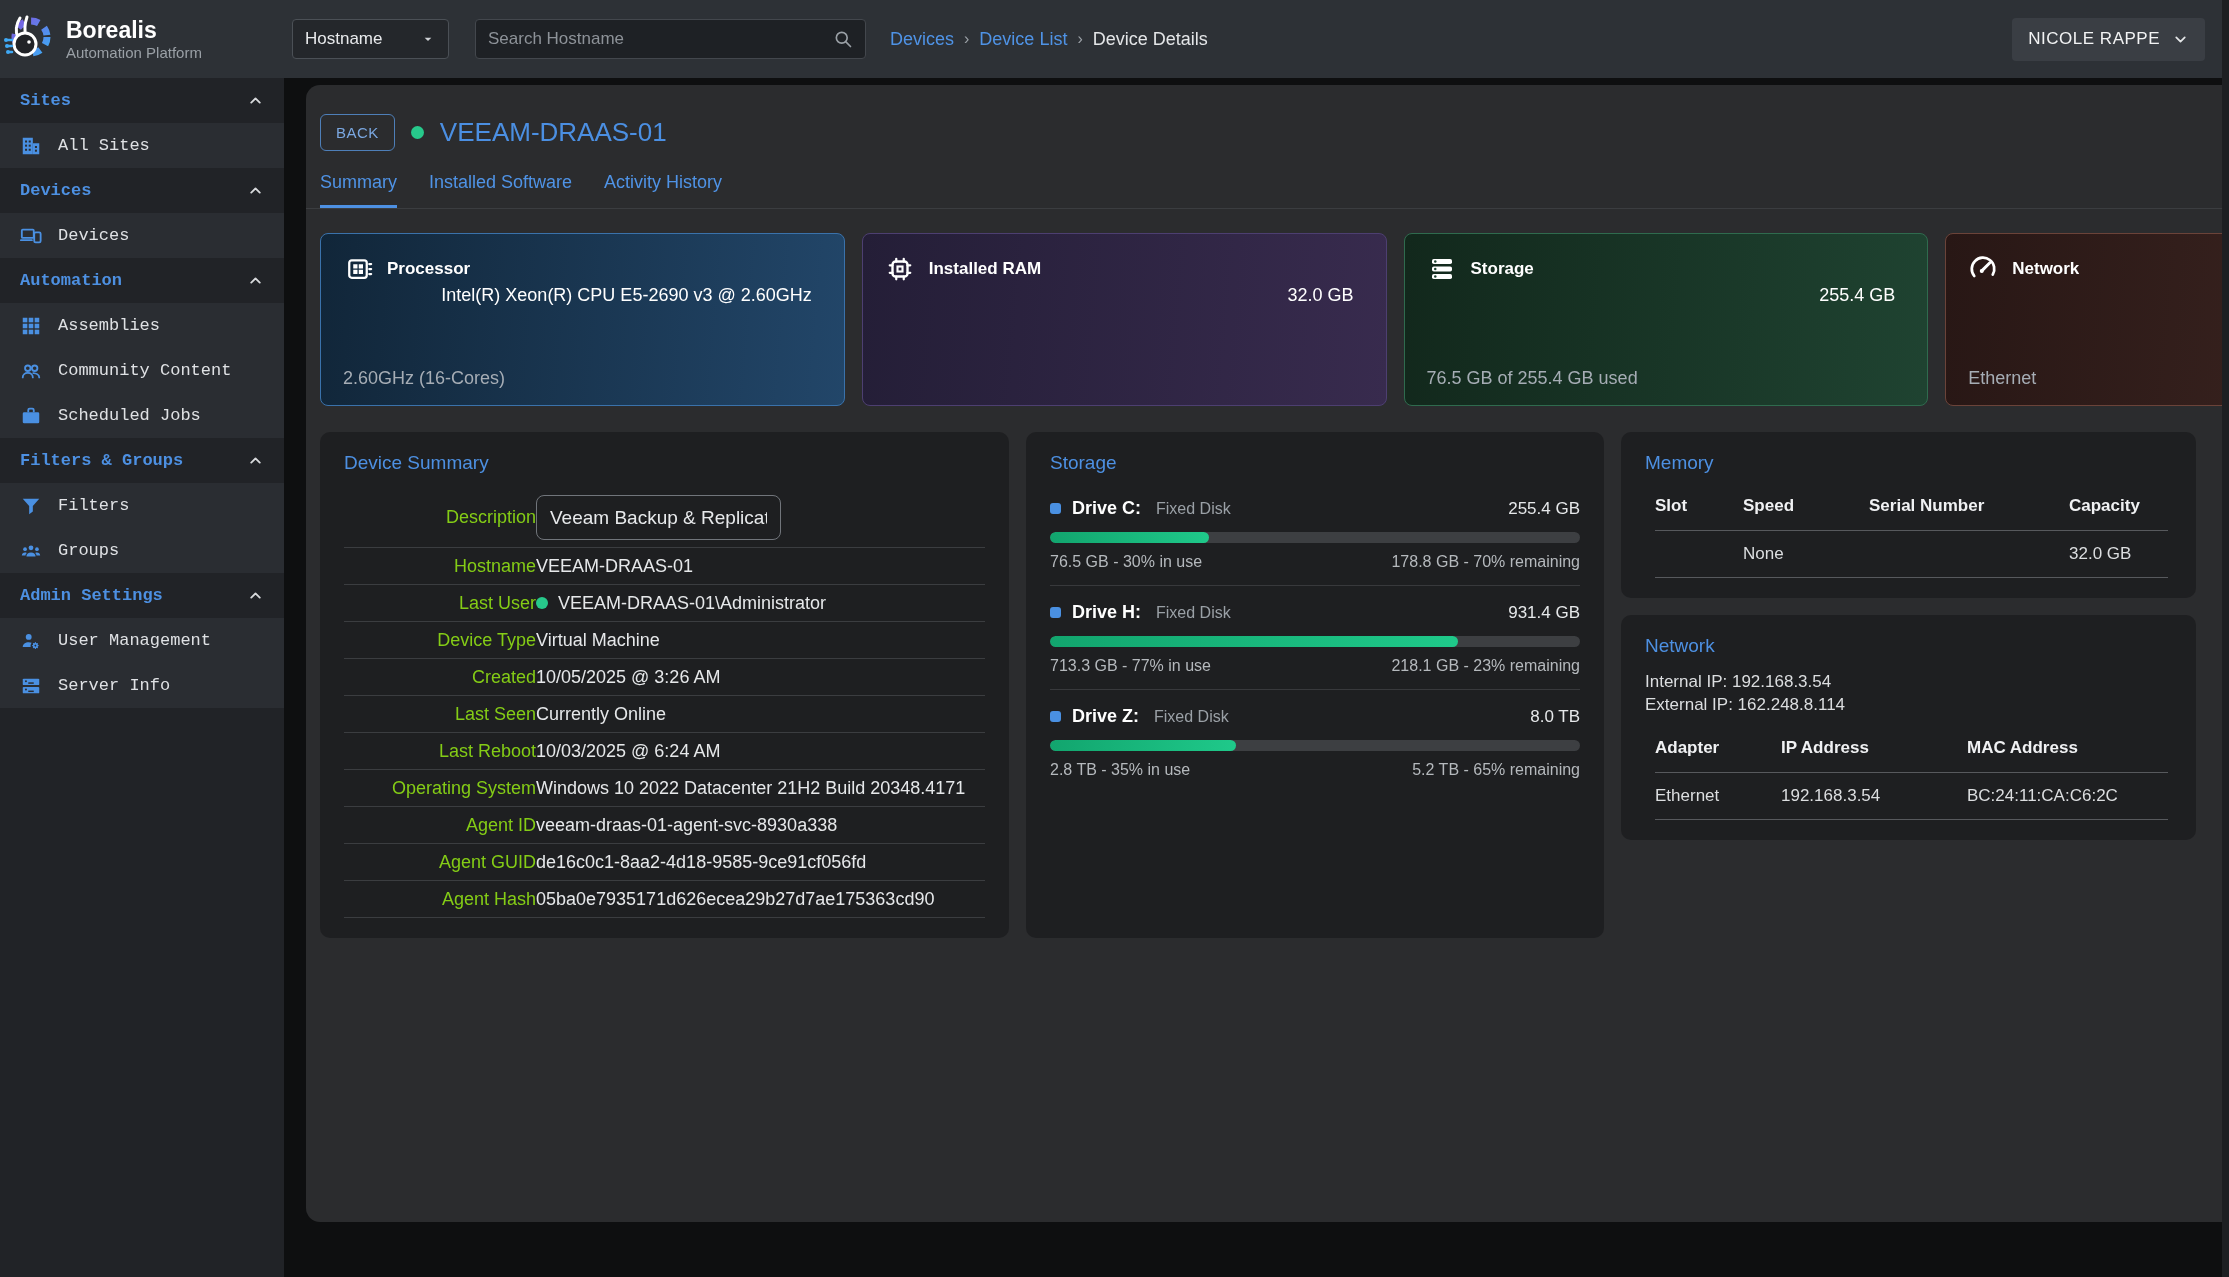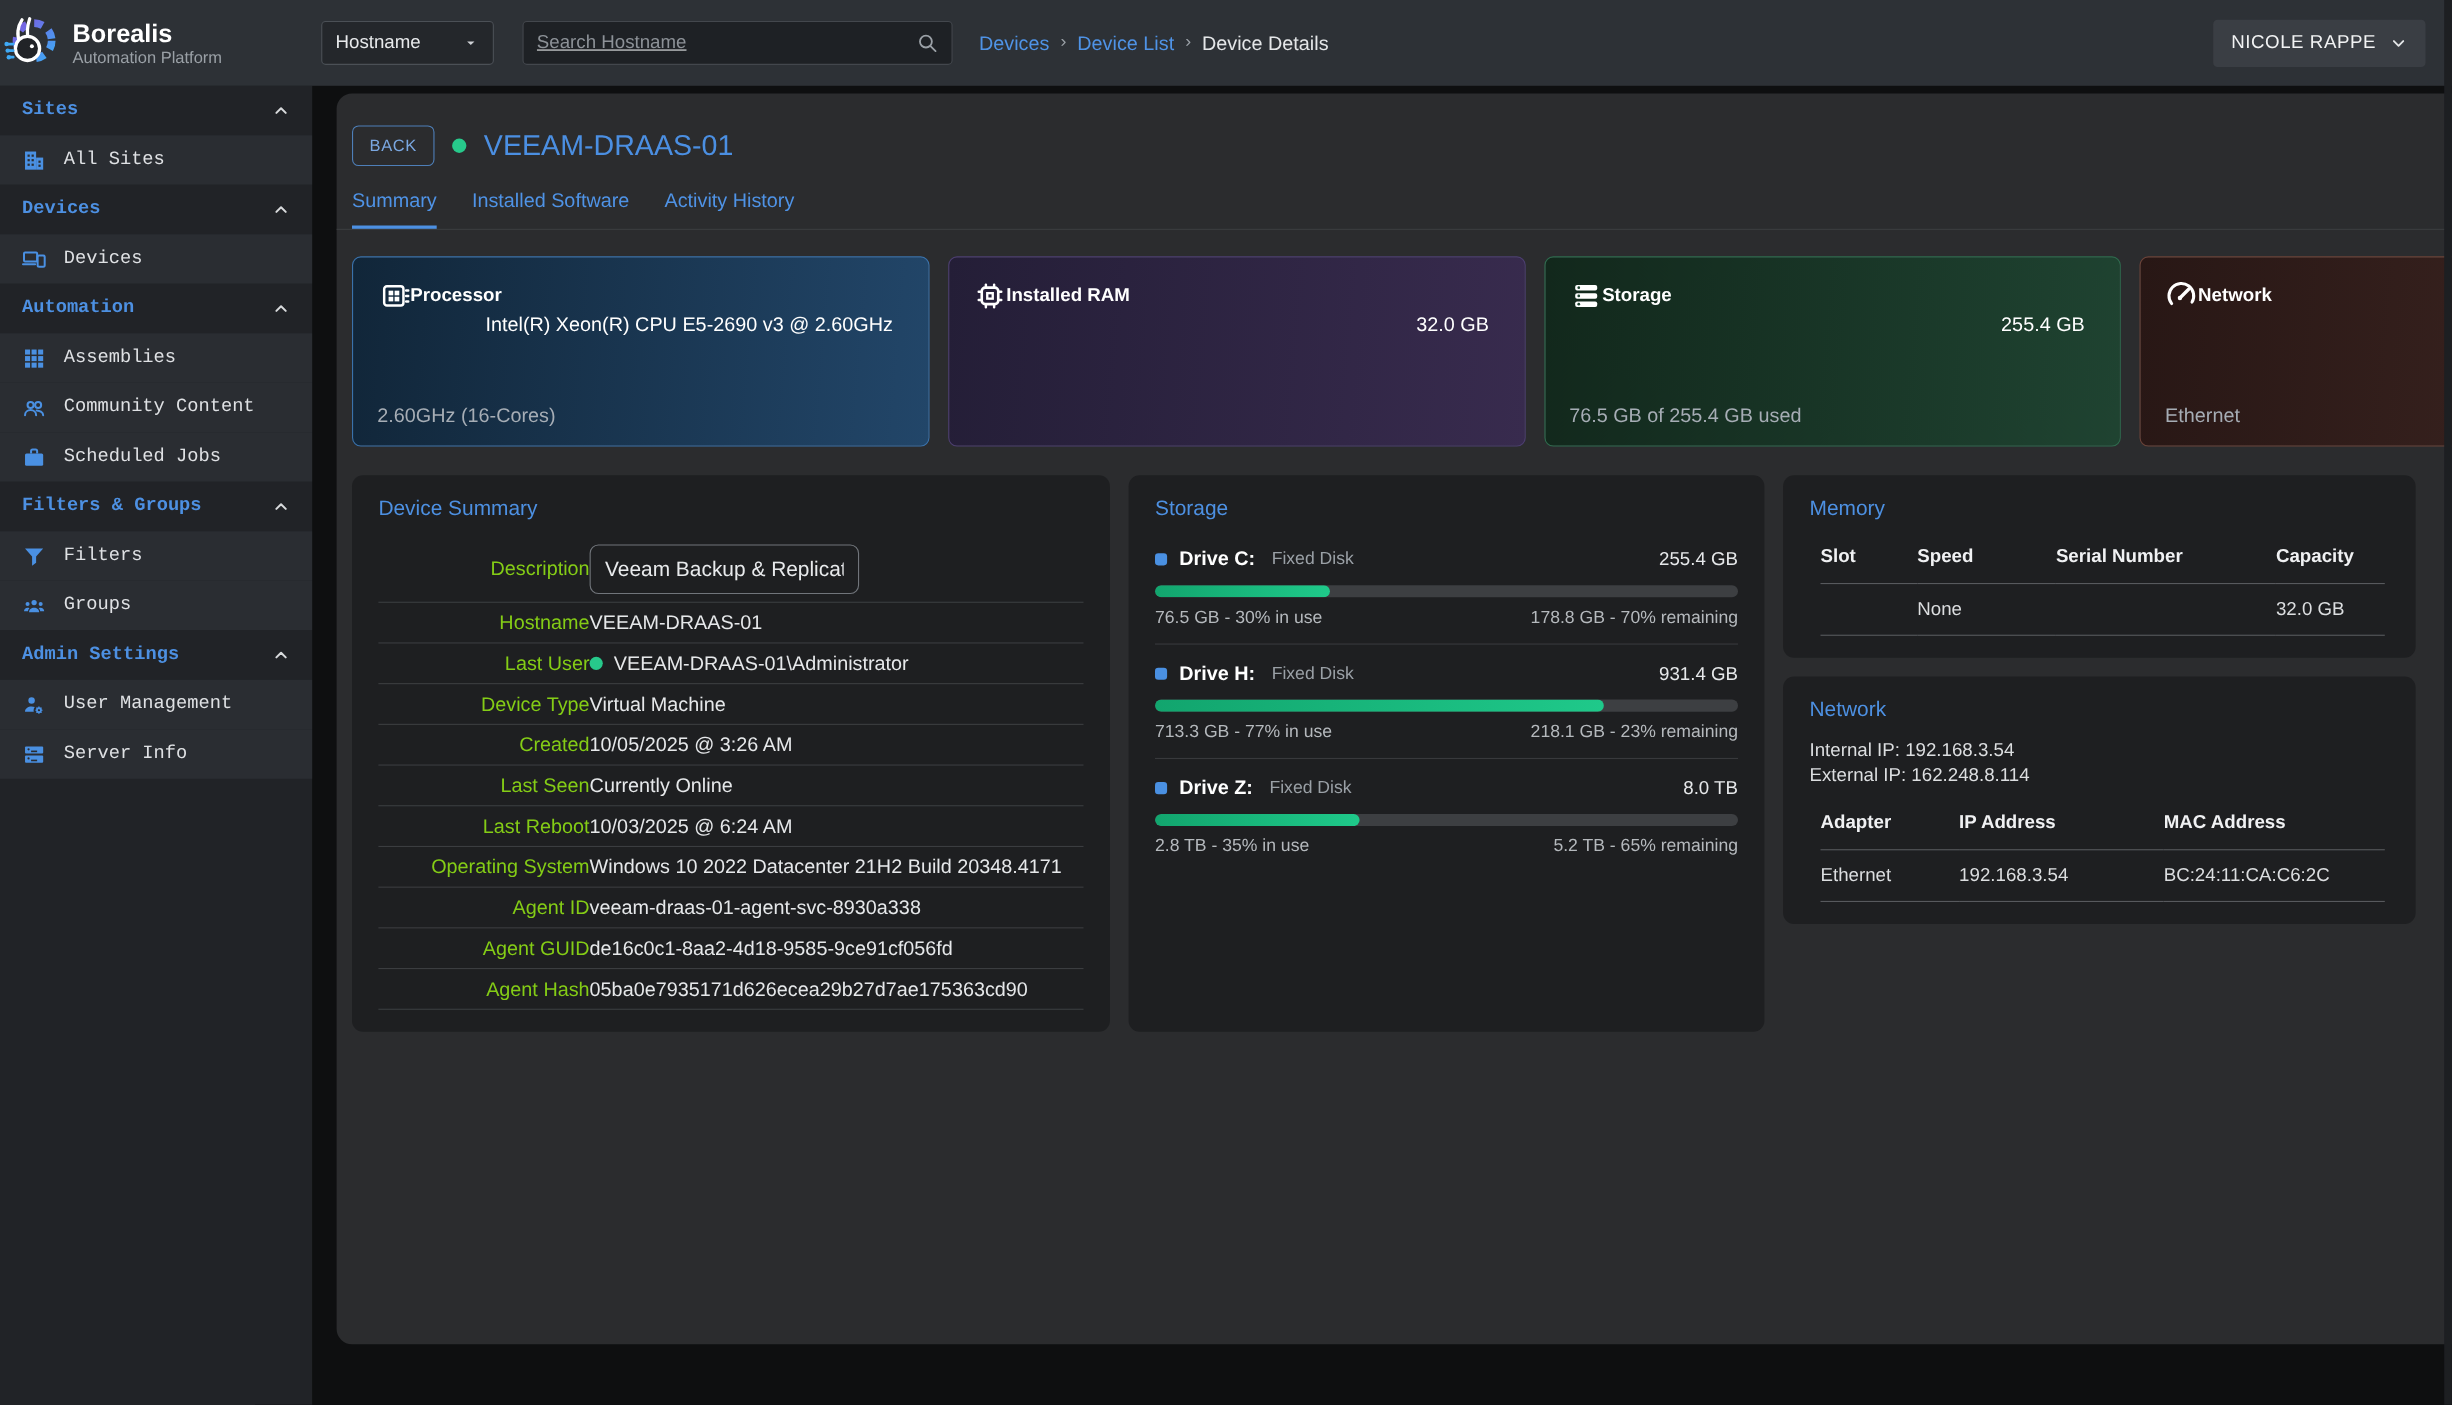--- a/index.html
+++ b/index.html
@@ -13,7 +13,7 @@
   .brand-tag  { font-size:15px; color:#9aa0a6; }
   .hsel { margin-left:8px; width:157px; height:40px; background:#24272b; border:1px solid #4b5056; border-radius:4px; display:flex; align-items:center; justify-content:space-between; padding:0 12px; font-size:17px; color:#e8eaec; cursor:pointer; }
   .searchbox { margin-left:26px; width:391px; height:40px; background:#1e2125; border:1px solid #43474d; border-radius:4px; display:flex; align-items:center; padding:0 12px; }
-  .searchbox input { flex:1; background:transparent; border:none; outline:none; color:#e8eaec; font-size:17px; font-family:"Liberation Sans",sans-serif;text-decoration:underline; }
+  .searchbox input { flex:1; background:transparent; border:none; outline:none; color:#e8eaec; font-size:17px; font-family:"Liberation Sans",sans-serif; }
   .searchbox input::placeholder { color:#8d9298; }
   .crumbs { margin-left:24px; font-size:18px; display:flex; align-items:center; gap:10px; white-space:nowrap; }
   .crumb-link { color:#4f93e6; cursor:pointer; }

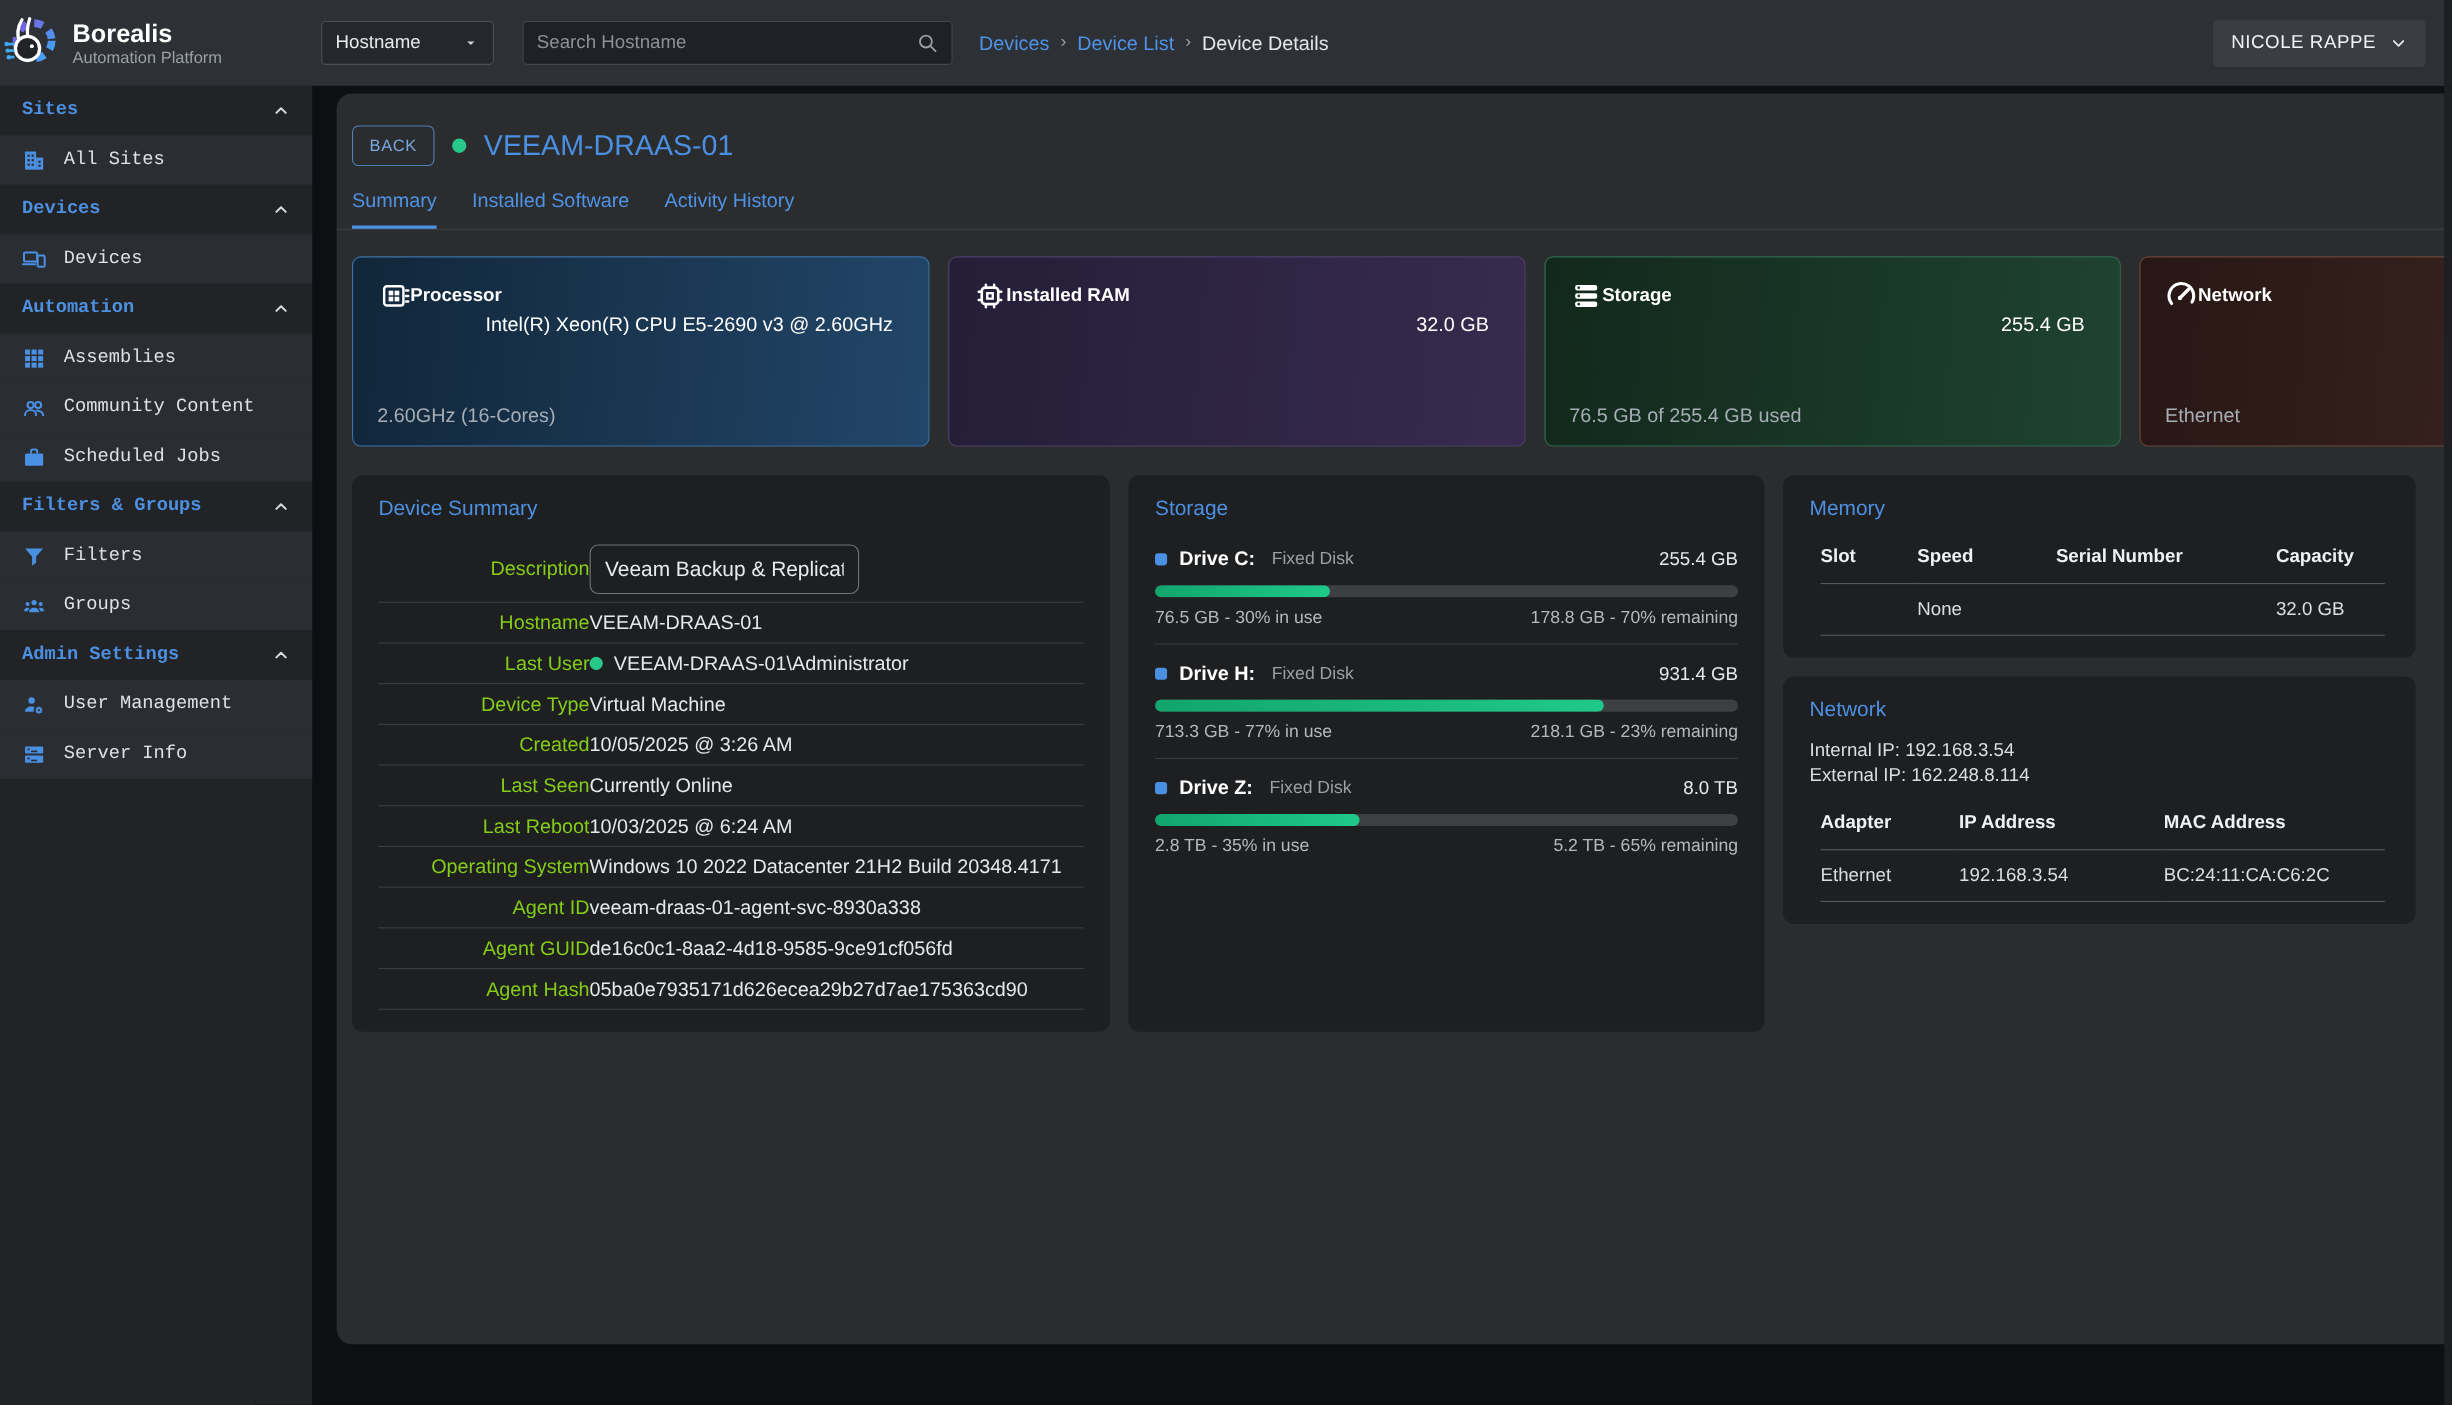--- a/index.html
+++ b/index.html
@@ -50,7 +50,7 @@
   .c-purple { background:linear-gradient(95deg,#241e37 0%,#382b4e 100%); border-color:#4d3f71; }
   .c-green  { background:linear-gradient(95deg,#12281c 0%,#1f4331 100%); border-color:#2f6b4e; }
   .c-red    { background:linear-gradient(95deg,#281715 0%,#3f2723 100%); border-color:#6b4339; }
-  .card-head { display:flex; align-items:center; }
+  .card-head { display:flex; align-items:center; gap:14px; }
   .card-label { font-size:17px; font-weight:bold; color:#ffffff; }
   .card-value { font-size:18px; color:#ffffff; line-height:1.25; padding-right:10px;text-align:right; }
   .card-sub { position:absolute; left:22px; bottom:16px; font-size:18px; color:#a6adb5; }

